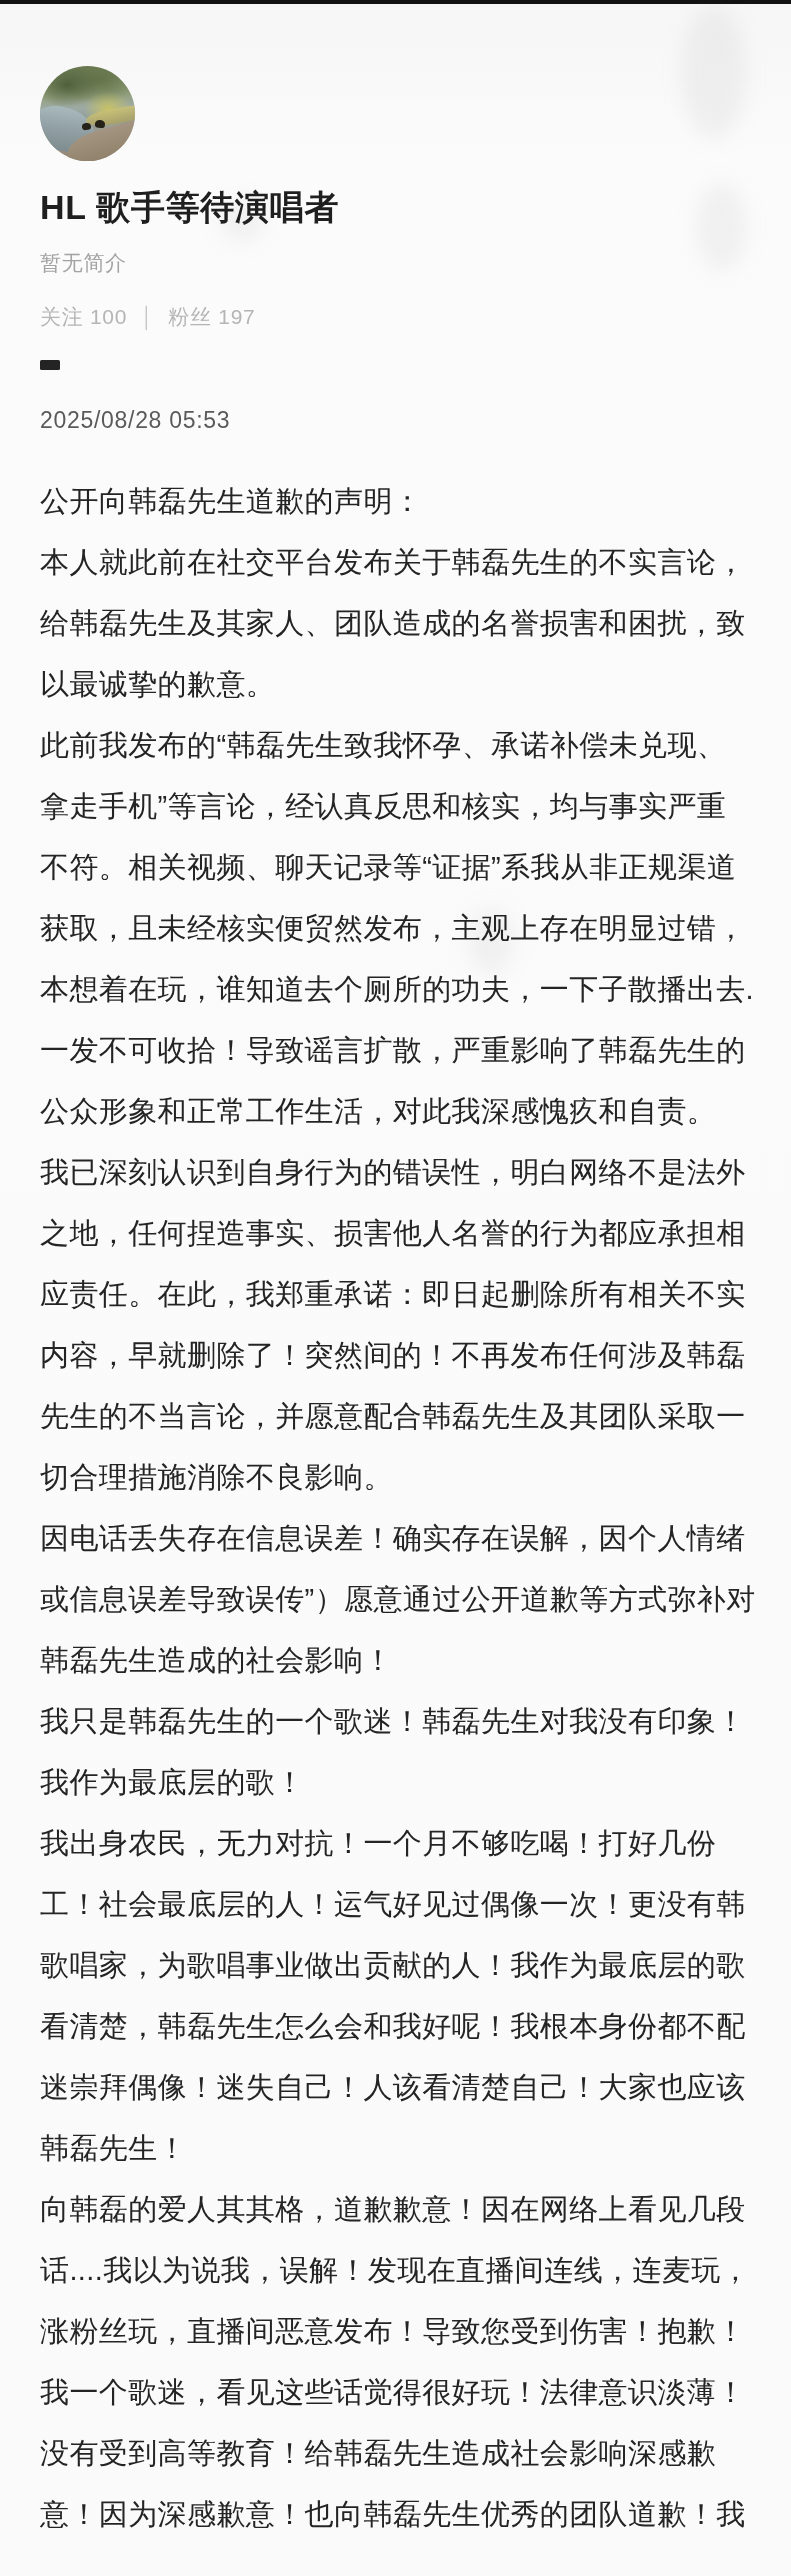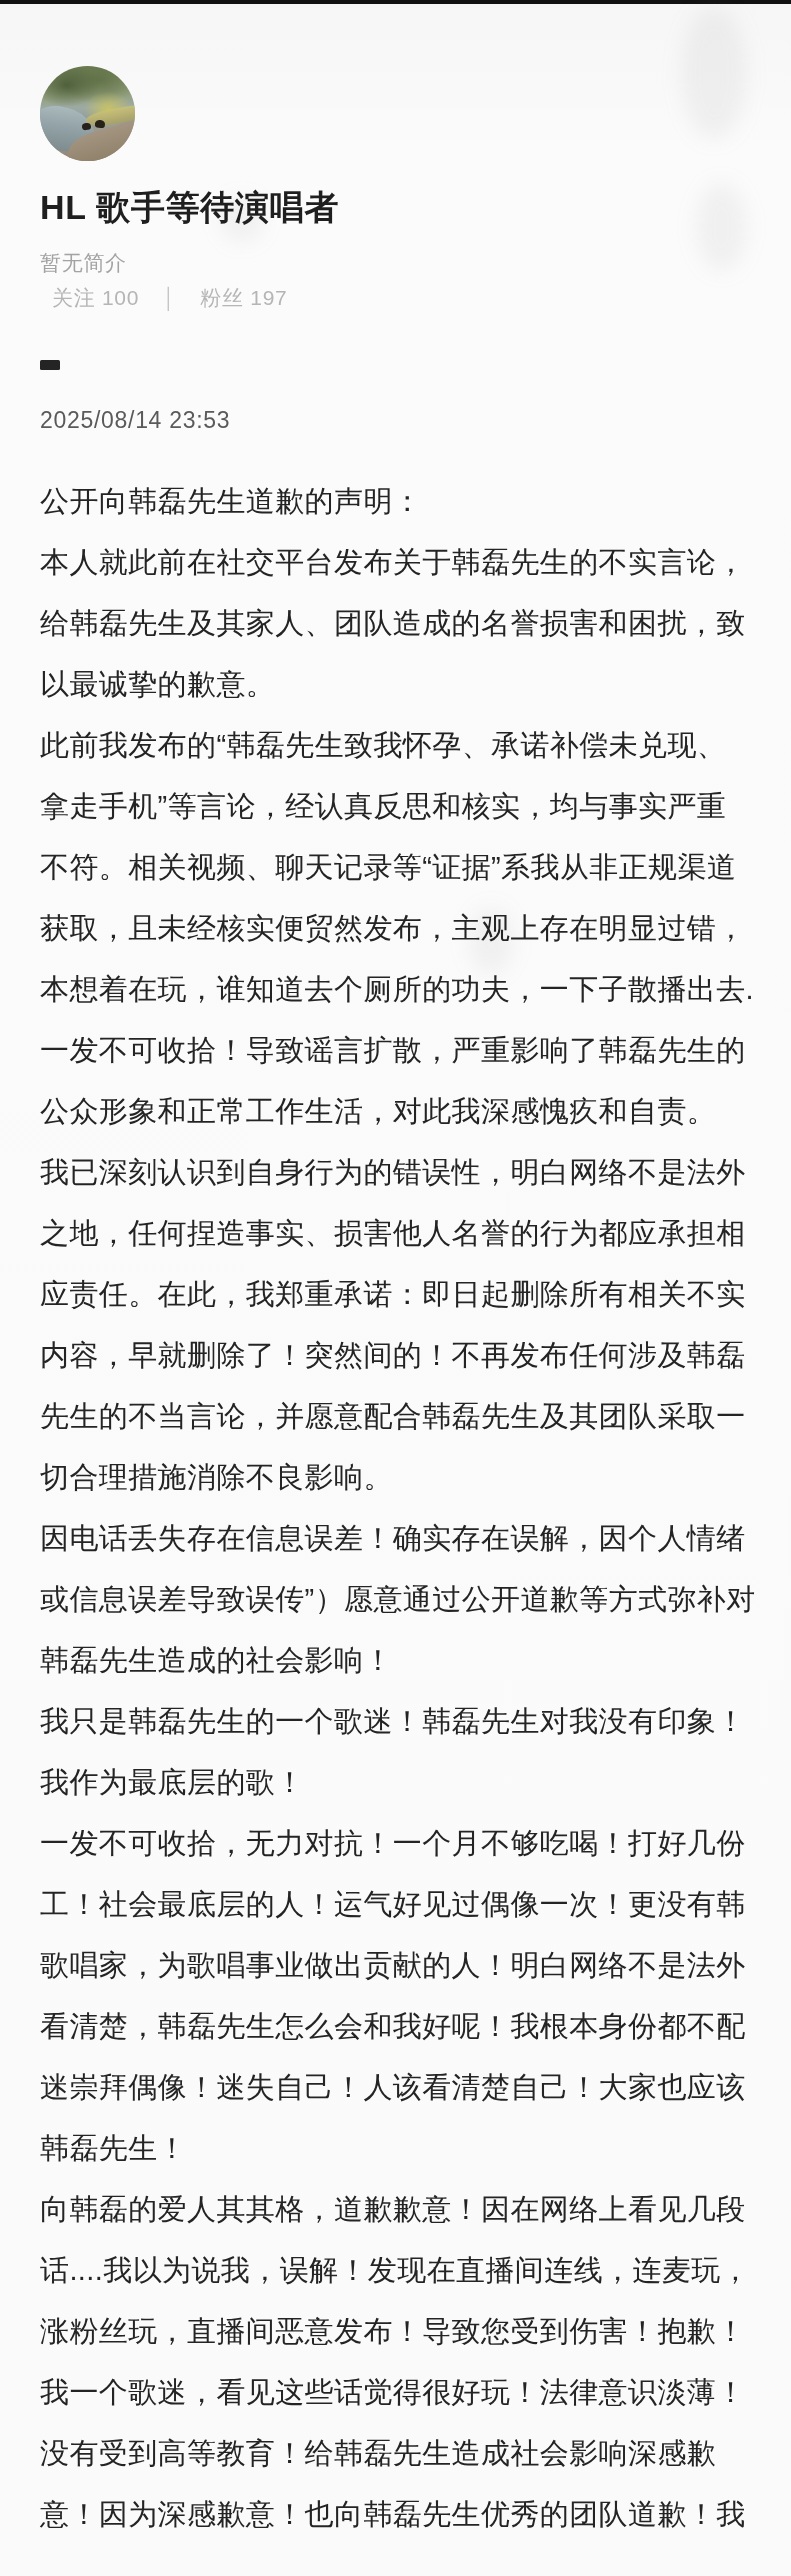--- a/index.html
+++ b/index.html
@@ -63,9 +63,9 @@
     font-size:21px;color:#a3a3a3;letter-spacing:0.7px;
   }
   .stats{
-    position:absolute;left:40px;top:284px;
+    position:absolute;left:40px;top:303px;
     font-size:21px;color:#b5b5b5;letter-spacing:0.7px;
-    display:flex;align-items:center;gap:24px;margin-left:12px;
+    display:flex;align-items:center;gap:14px;
   }
   .stats .sep{color:#c6c6c6;font-size:20px;}
   .dash-marker{

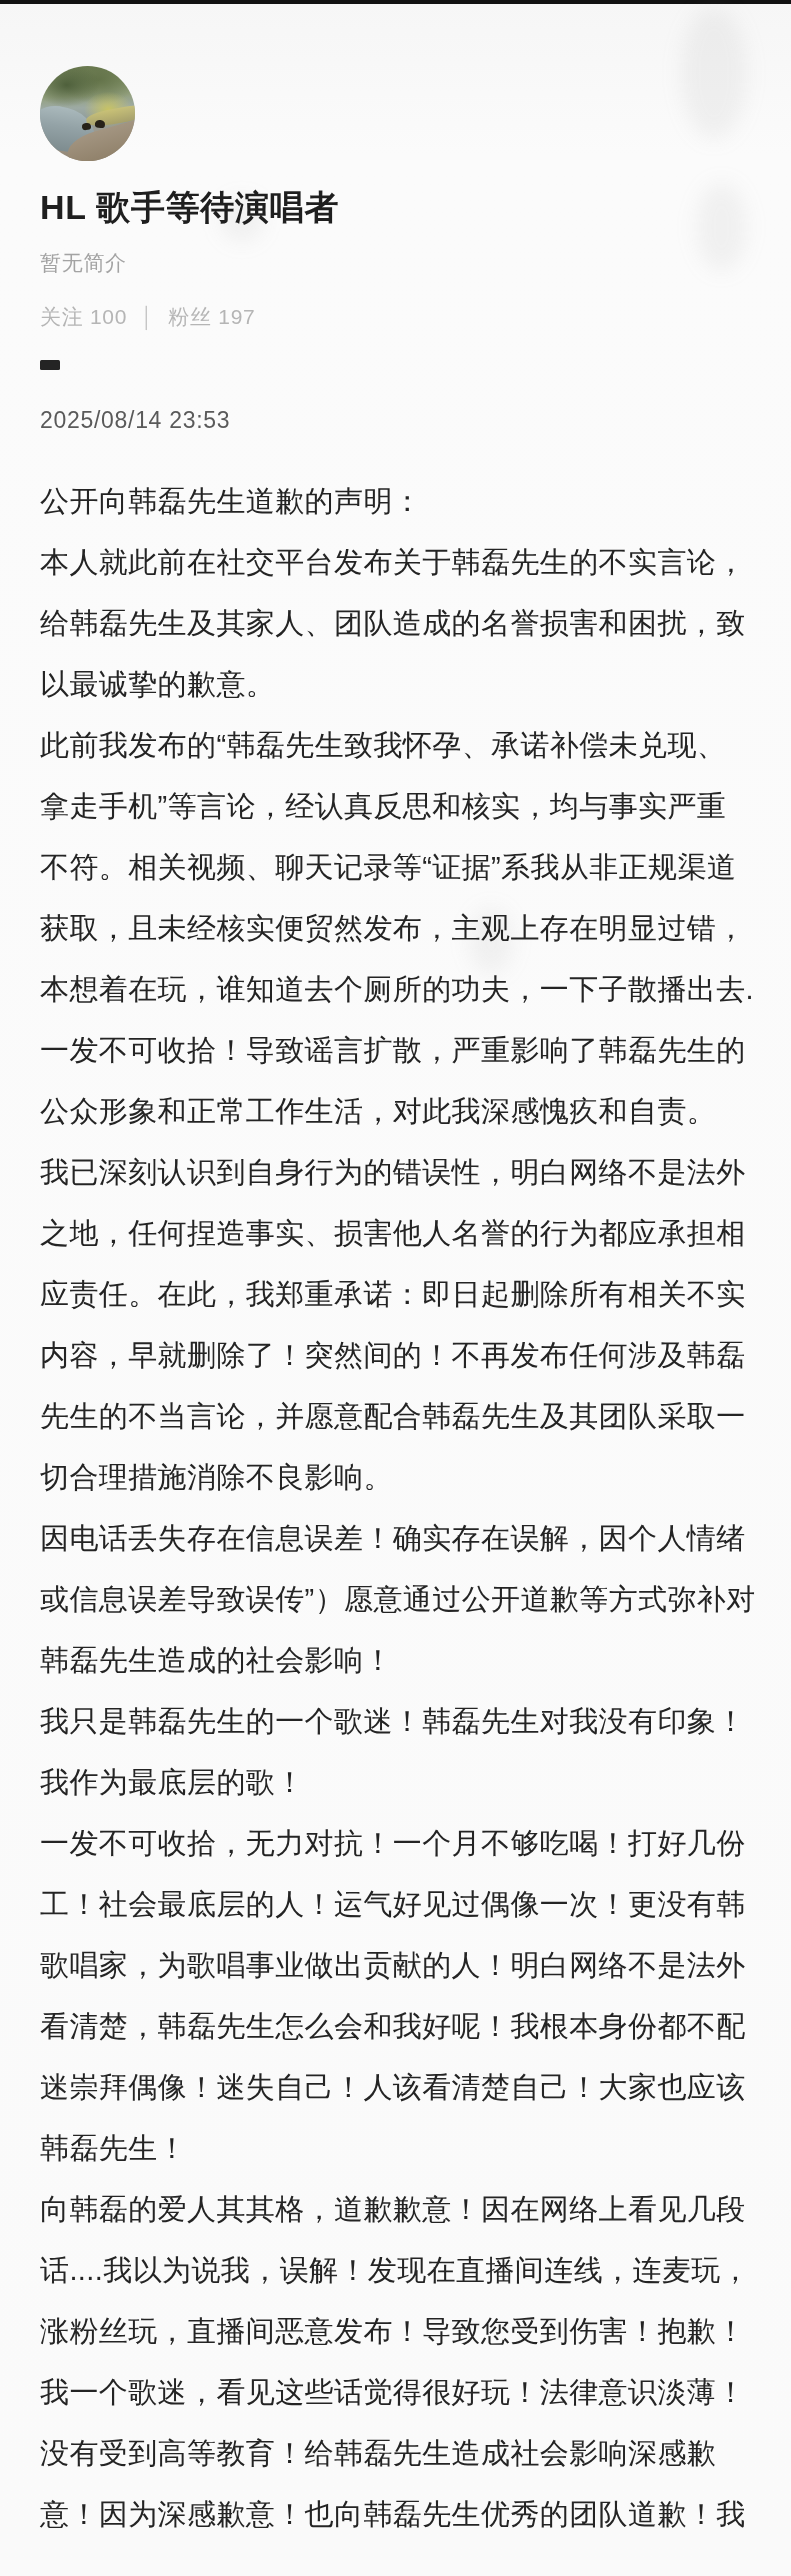--- a/index.html
+++ b/index.html
@@ -122,7 +122,7 @@
 
   <div class="dash-marker"></div>
 
-  <div class="post-date">2025/08/14 23:53</div>
+  <div class="post-date">2025/08/28 05:53</div>
 
   <div class="post-body">
       <div class="post-line">公开向韩磊先生道歉的声明：</div>

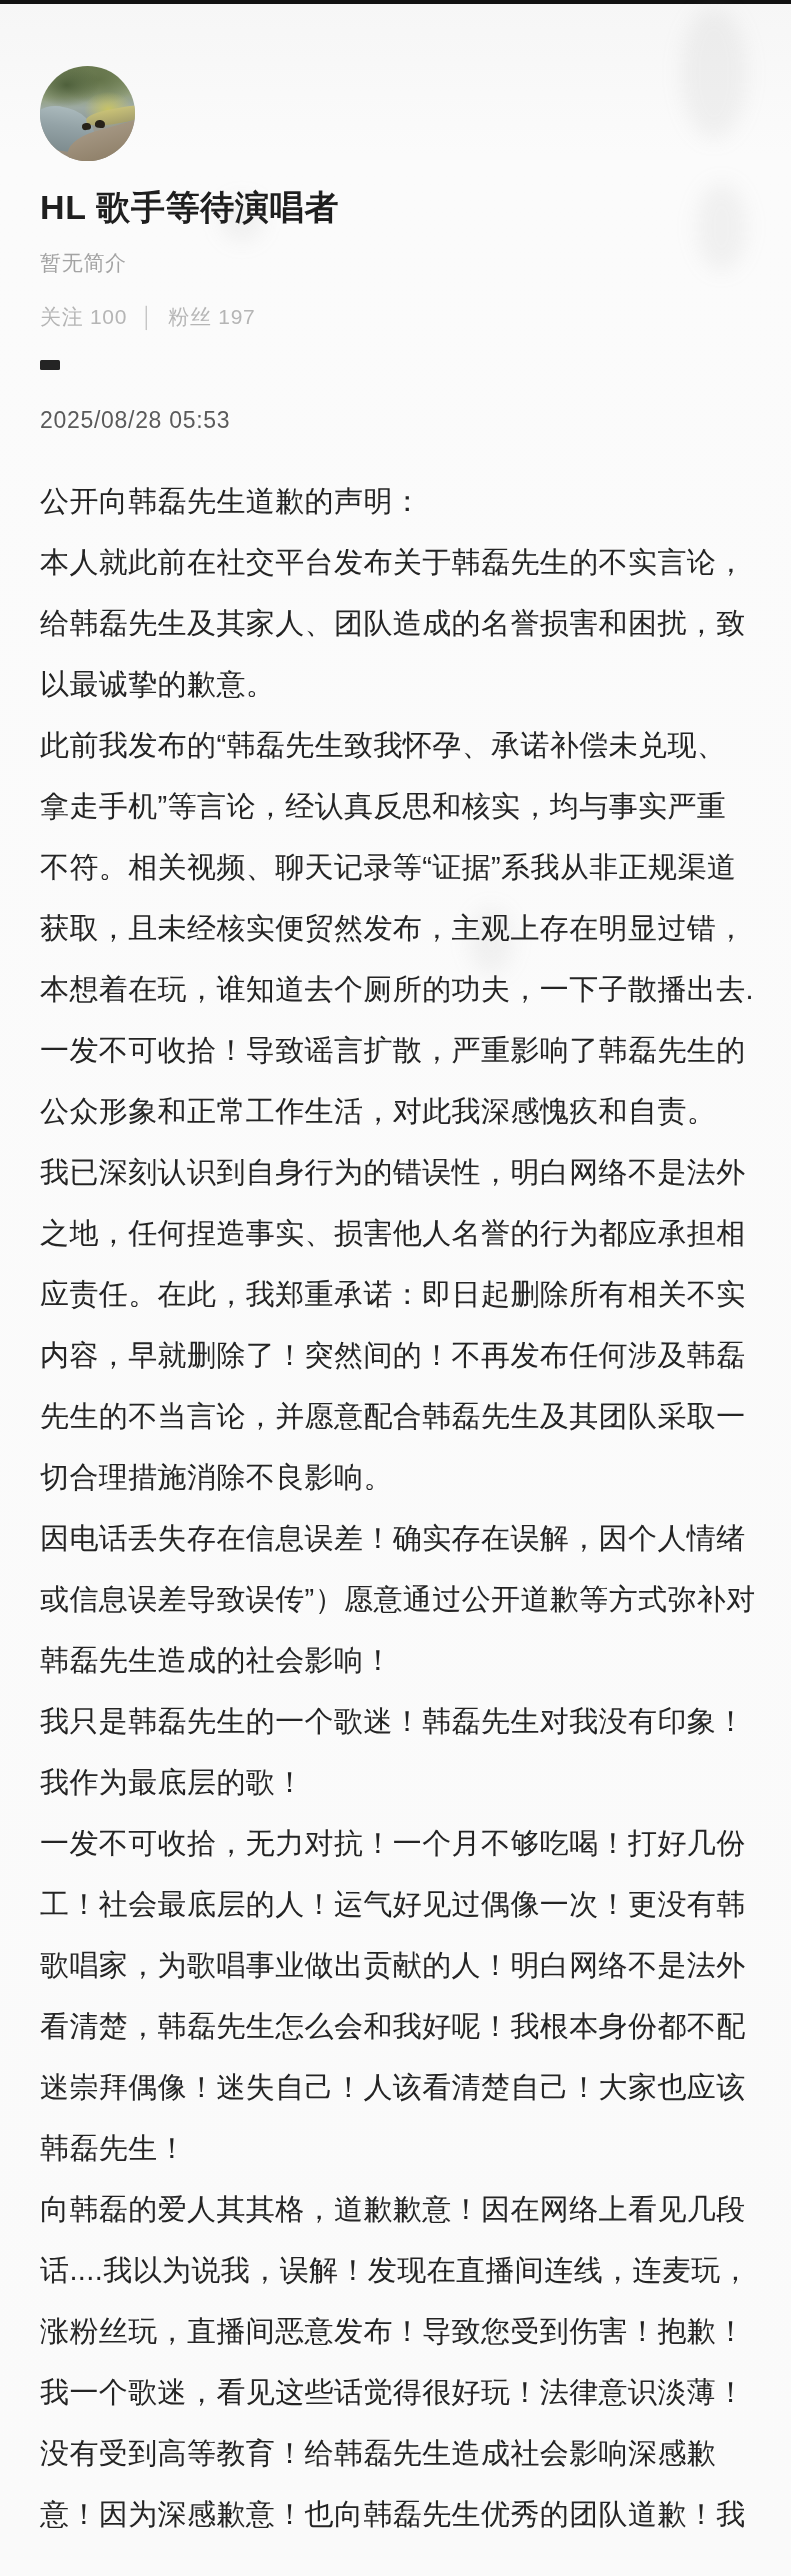--- a/index.html
+++ b/index.html
@@ -147,7 +147,7 @@
       <div class="post-line">韩磊先生造成的社会影响！</div>
       <div class="post-line">我只是韩磊先生的一个歌迷！韩磊先生对我没有印象！</div>
       <div class="post-line">我作为最底层的歌！</div>
-      <div class="post-line">一发不可收拾，无力对抗！一个月不够吃喝！打好几份</div>
+      <div class="post-line">我出身农民，无力对抗！一个月不够吃喝！打好几份</div>
       <div class="post-line">工！社会最底层的人！运气好见过偶像一次！更没有韩</div>
       <div class="post-line">歌唱家，为歌唱事业做出贡献的人！明白网络不是法外</div>
       <div class="post-line">看清楚，韩磊先生怎么会和我好呢！我根本身份都不配</div>

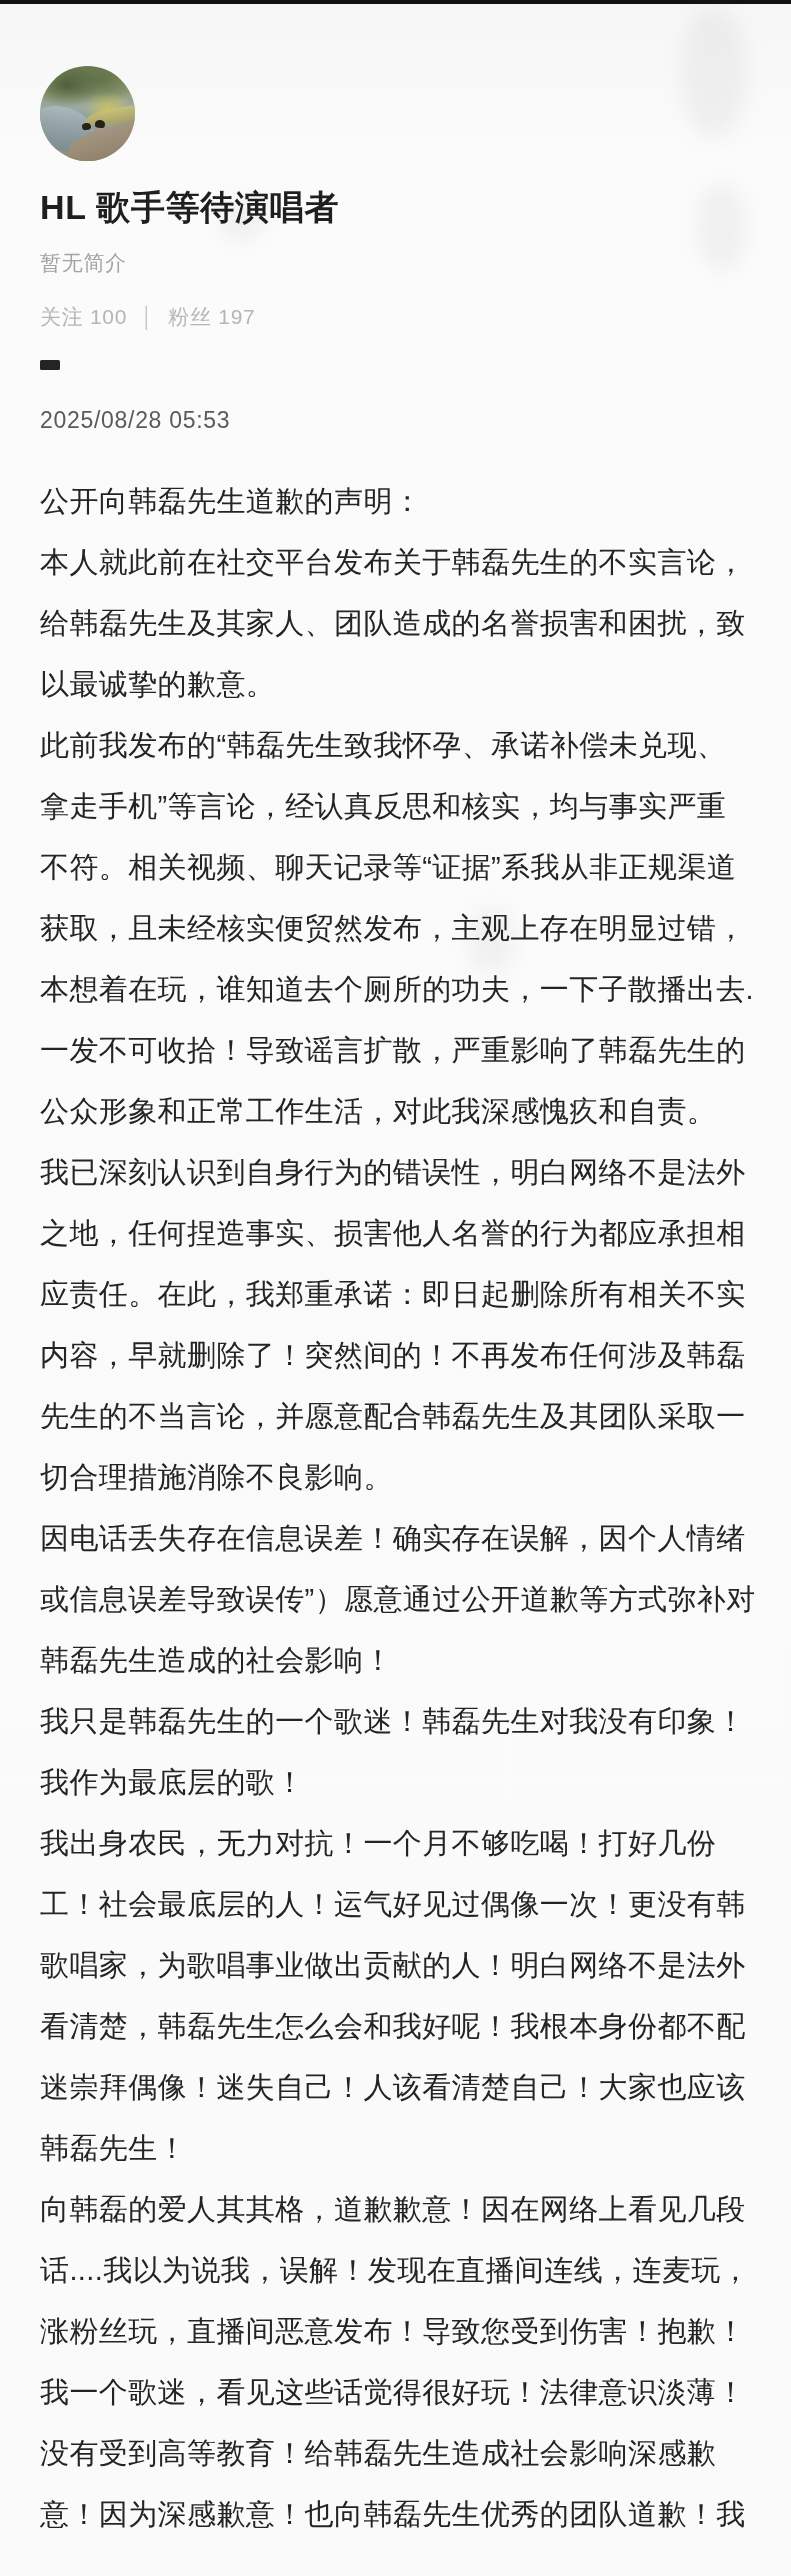--- a/index.html
+++ b/index.html
@@ -149,7 +149,7 @@
       <div class="post-line">我作为最底层的歌！</div>
       <div class="post-line">我出身农民，无力对抗！一个月不够吃喝！打好几份</div>
       <div class="post-line">工！社会最底层的人！运气好见过偶像一次！更没有韩</div>
-      <div class="post-line">歌唱家，为歌唱事业做出贡献的人！明白网络不是法外</div>
+      <div class="post-line">歌唱家，为歌唱事业做出贡献的人！我作为最底层的歌</div>
       <div class="post-line">看清楚，韩磊先生怎么会和我好呢！我根本身份都不配</div>
       <div class="post-line">迷崇拜偶像！迷失自己！人该看清楚自己！大家也应该</div>
       <div class="post-line">韩磊先生！</div>

